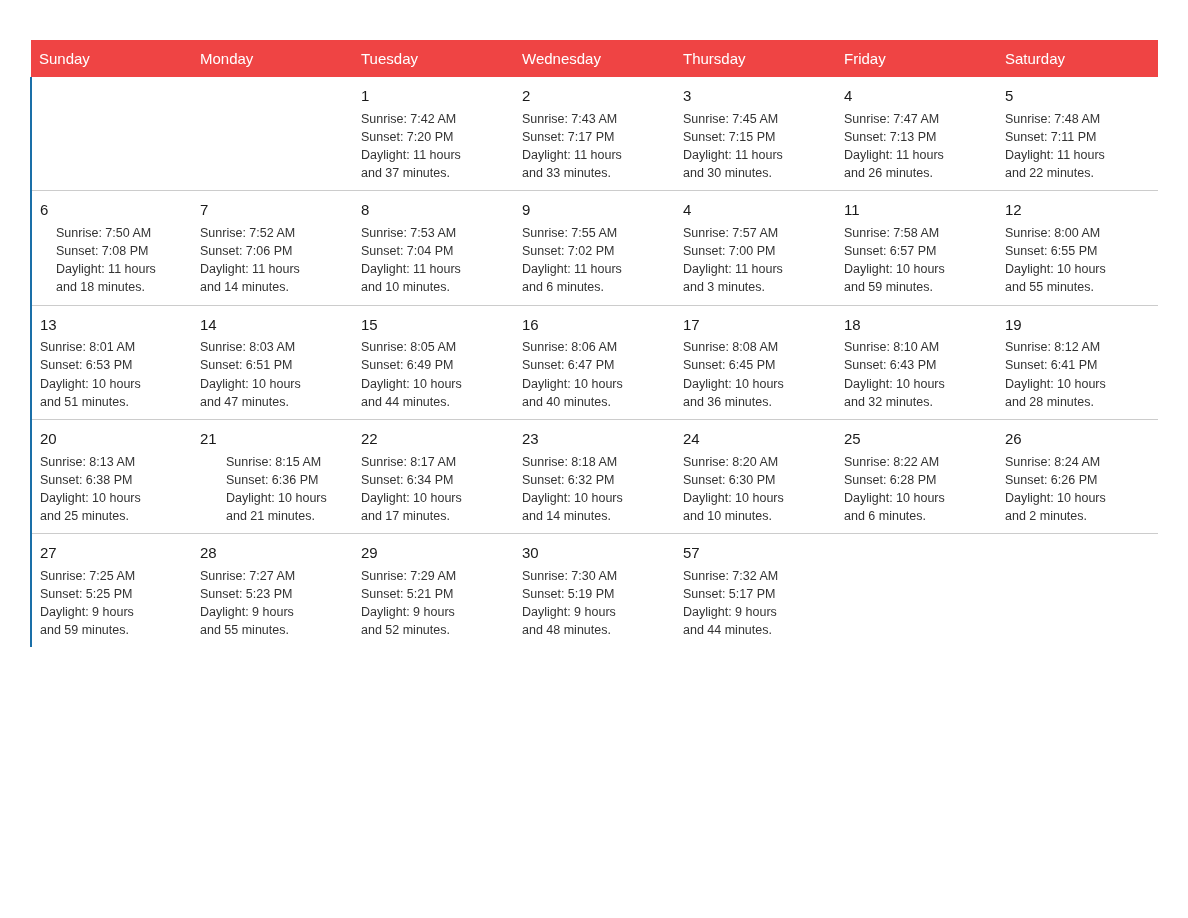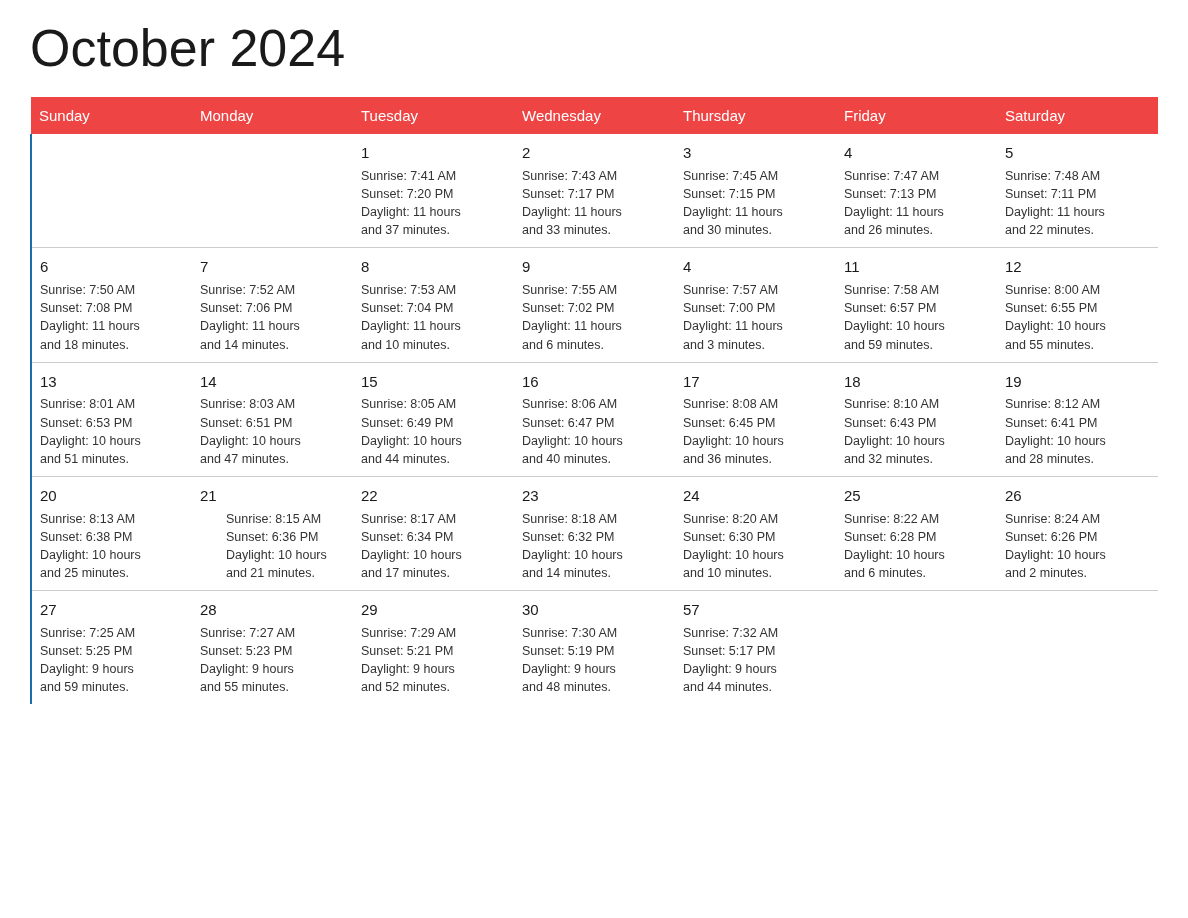--- a/index.html
+++ b/index.html
@@ -102,7 +102,6 @@
 
 <div class="header">
   <div class="title-block">
-    <h1>October 2024</h1>
   </div>
 </div>
 

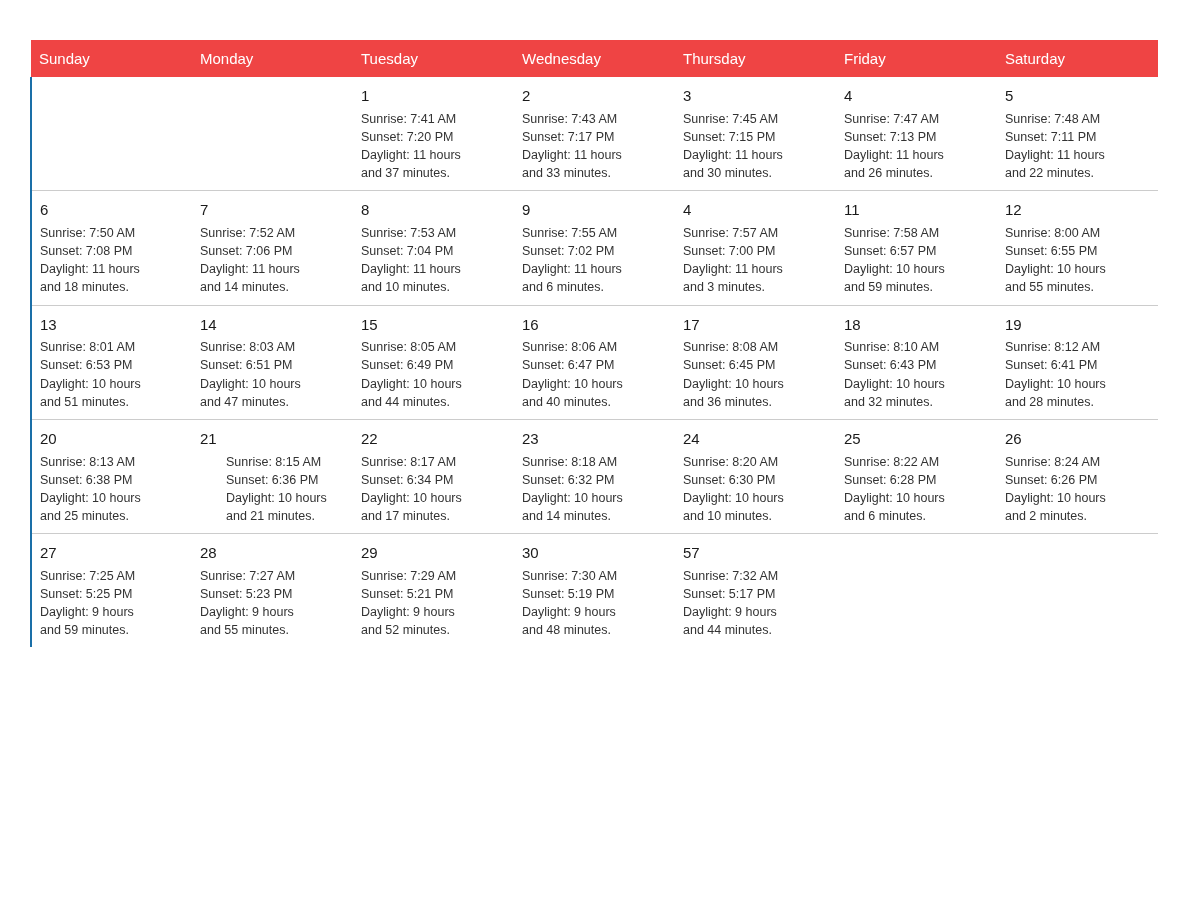--- a/index.html
+++ b/index.html
@@ -123,7 +123,7 @@
         <td class="empty-cell"></td>
         <td>
           <div class="day-num">1</div>
-          <div class="day-info" style="white-space: pre-line;">Sunrise: 7:41 AM
+          <div class="day-info" style="white-space: pre-line;">Sunrise: 7:42 AM
 Sunset: 7:20 PM
 Daylight: 11 hours
 and 37 minutes.</div>

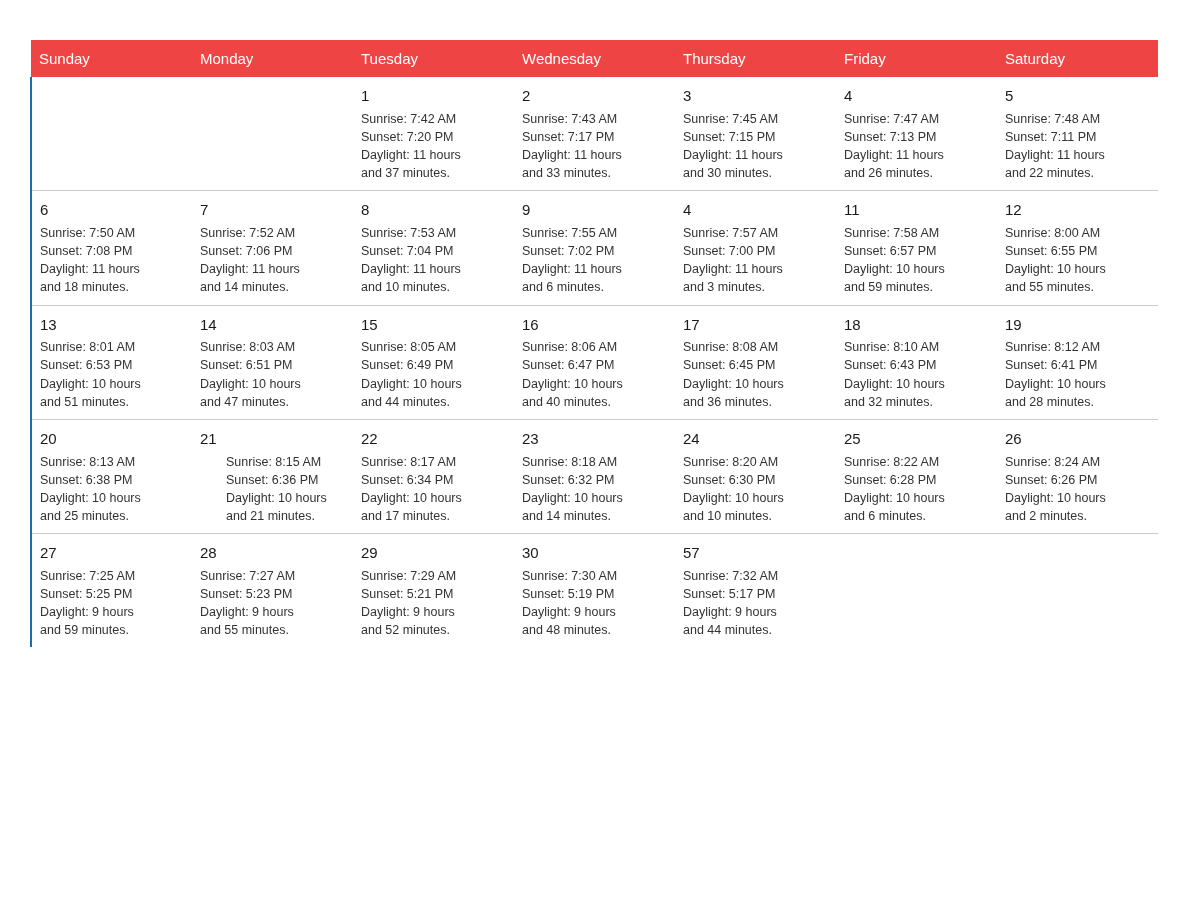--- a/index.html
+++ b/index.html
@@ -160,7 +160,7 @@
       <tr>
         <td>
           <div class="day-num">6</div>
-          <div class="day-info" style="white-space: pre-line;">Sunrise: 7:50 AM
+          <div class="day-info" style="white-space: pre-line; margin-left: 16px;">Sunrise: 7:50 AM
 Sunset: 7:08 PM
 Daylight: 11 hours
 and 18 minutes.</div>

